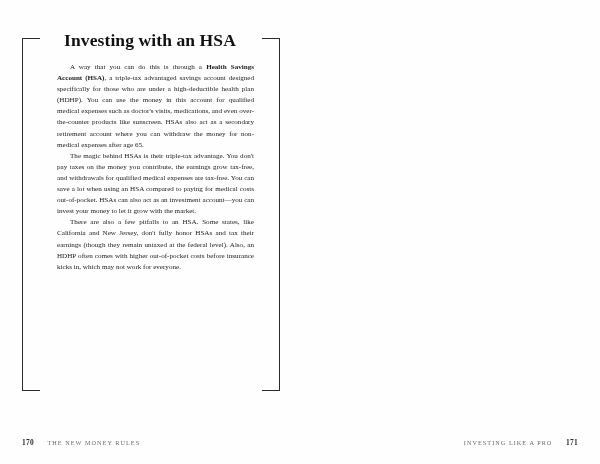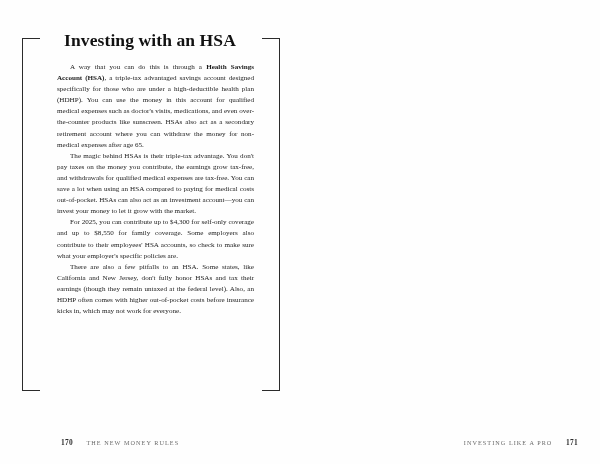--- a/index.html
+++ b/index.html
@@ -143,7 +143,6 @@
     <div class="col col-left">
         <p>A way that you can do this is through a <b>Health Savings Account (HSA)</b>, a triple-tax advantaged savings account designed specifically for those who are under a high-deductible health plan (HDHP). You can use the money in this account for qualified medical expenses such as doctor's visits, medications, and even over-the-counter products like sunscreen. HSAs also act as a secondary retirement account where you can withdraw the money for non-medical expenses after age 65.</p>
         <p>The magic behind HSAs is their triple-tax advantage. You don't pay taxes on the money you contribute, the earnings grow tax-free, and withdrawals for qualified medical expenses are tax-free. You can save a lot when using an HSA compared to paying for medical costs out-of-pocket. HSAs can also act as an investment account—you can invest your money to let it grow with the market.</p>
-        <p>For 2025, you can contribute up to $4,300 for self-only coverage and up to $8,550 for family coverage. Some employers also contribute to their employees' HSA accounts, so check to make sure what your employer's specific policies are.</p>
         <p>There are also a few pitfalls to an HSA. Some states, like California and New Jersey, don't fully honor HSAs and tax their earnings (though they remain untaxed at the federal level). Also, an HDHP often comes with higher out-of-pocket costs before insurance kicks in, which may not work for everyone.</p>
       </div>
 

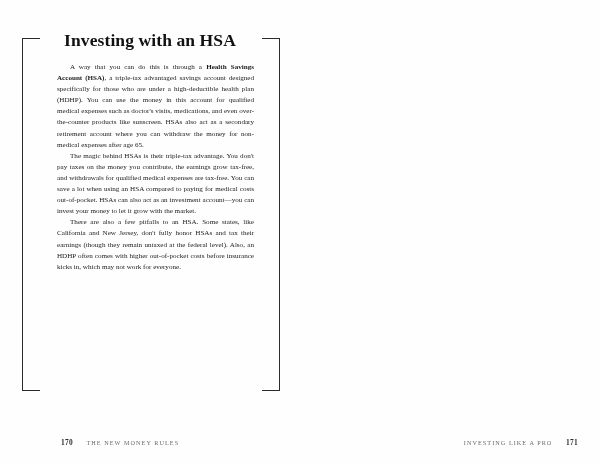--- a/index.html
+++ b/index.html
@@ -115,7 +115,6 @@
     font-size: 7.4px;
     letter-spacing: 0.3px;
     color: #2d2d2d;
-    margin-left: 39px;
   }
   .footer-left .folio  { margin-right: 11px; }
   .footer-right .folio { margin-left: 11px; }

